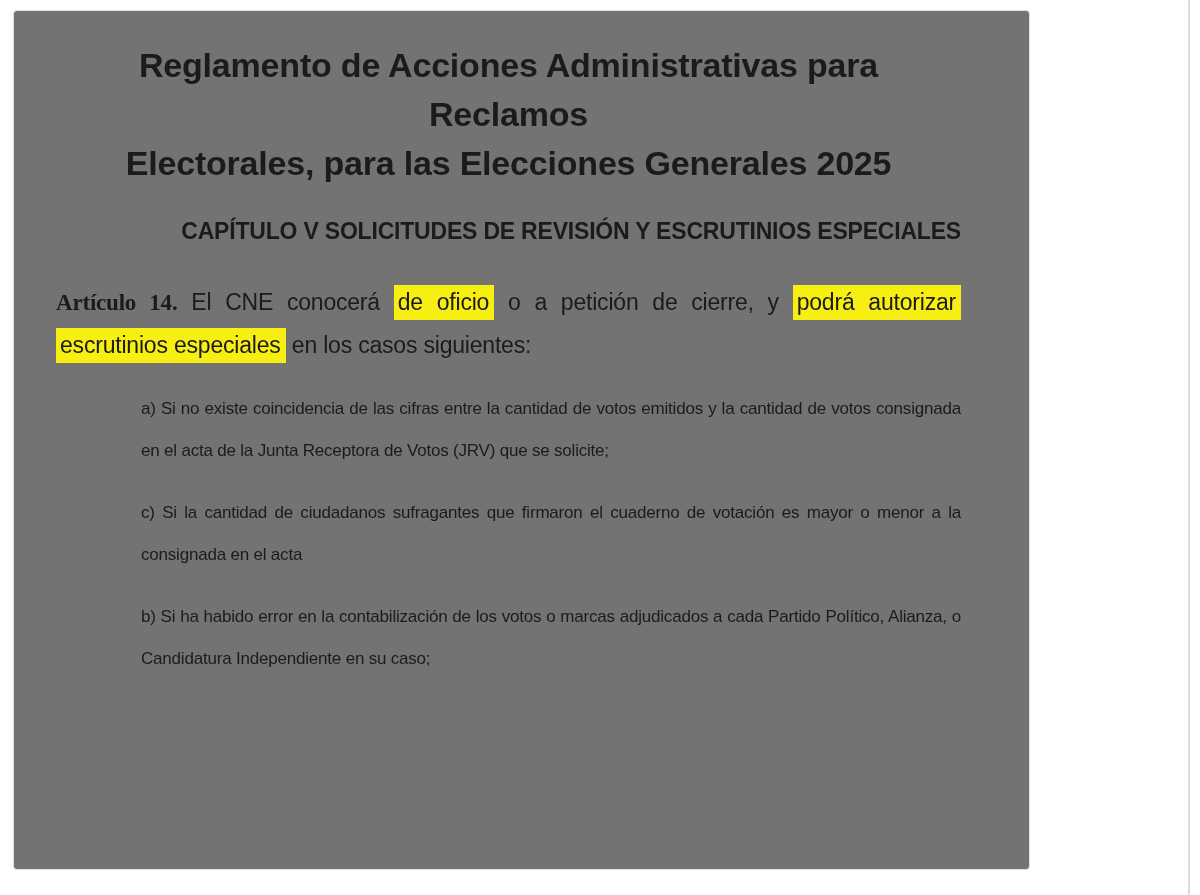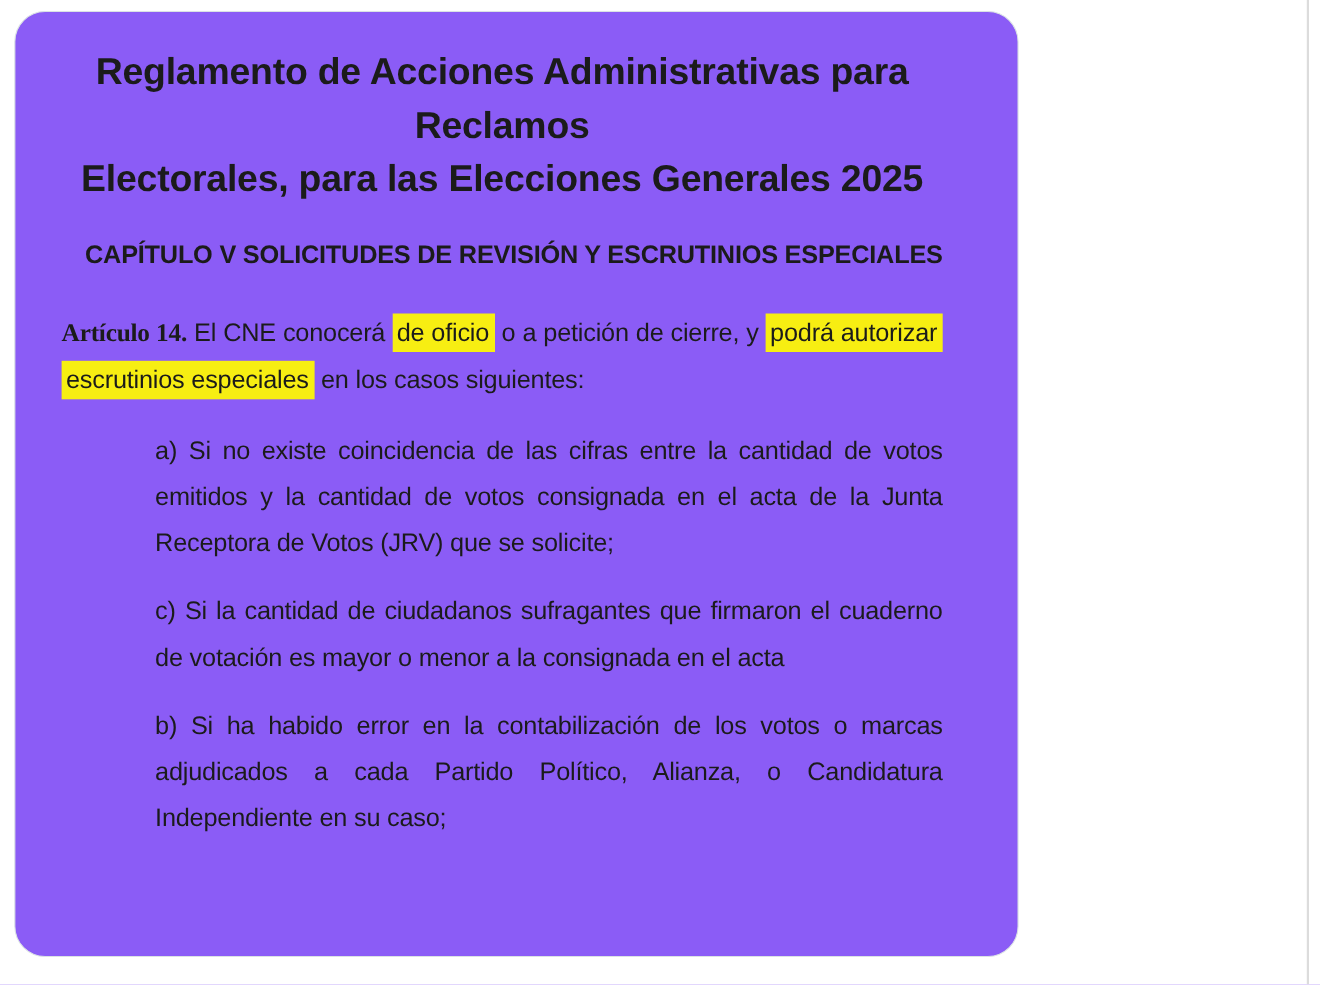--- a/index.html
+++ b/index.html
@@ -28,11 +28,11 @@
     position: absolute;
     left: 13px;
     top: 10px;
-    width: 913px;
+    width: 1017px;
     height: 860px;
-    background: #8b5cf6;
+    background: #737373;
     border: 1.5px solid var(--border);
-    border-radius: 28px;
+    border-radius: 4px;
     padding: 30px 68px 28px 42px;
   }
   .doc-title {

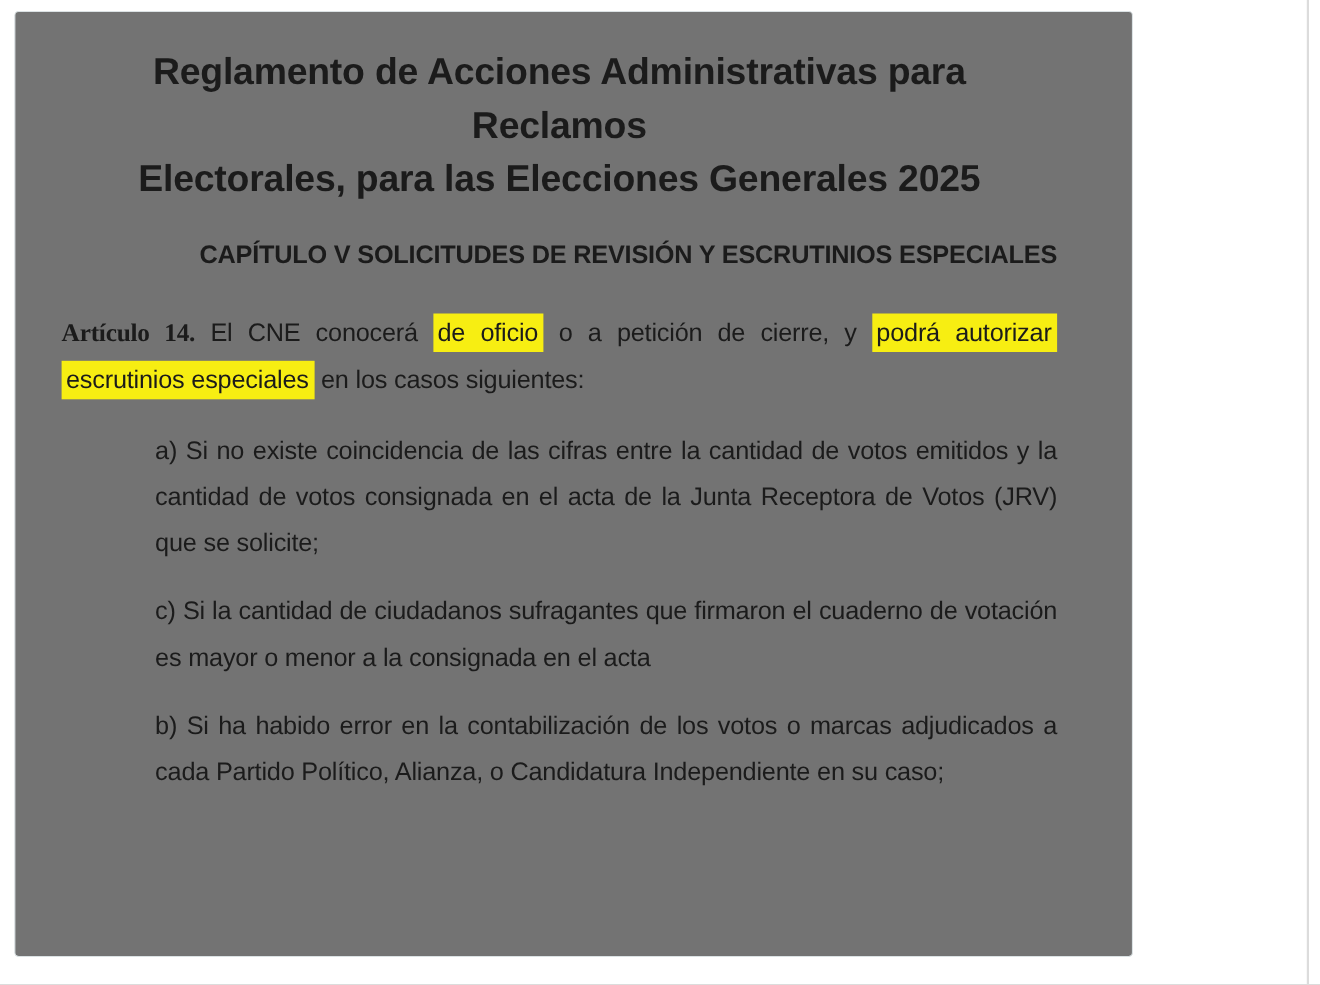--- a/index.html
+++ b/index.html
@@ -61,7 +61,7 @@
   }
   .items .item {
     margin: 0 0 20px 85px;
-    font-size: 23px;
+    font-size: 17px;
     line-height: 42px;
     text-align: justify;
     letter-spacing: -0.2px;

